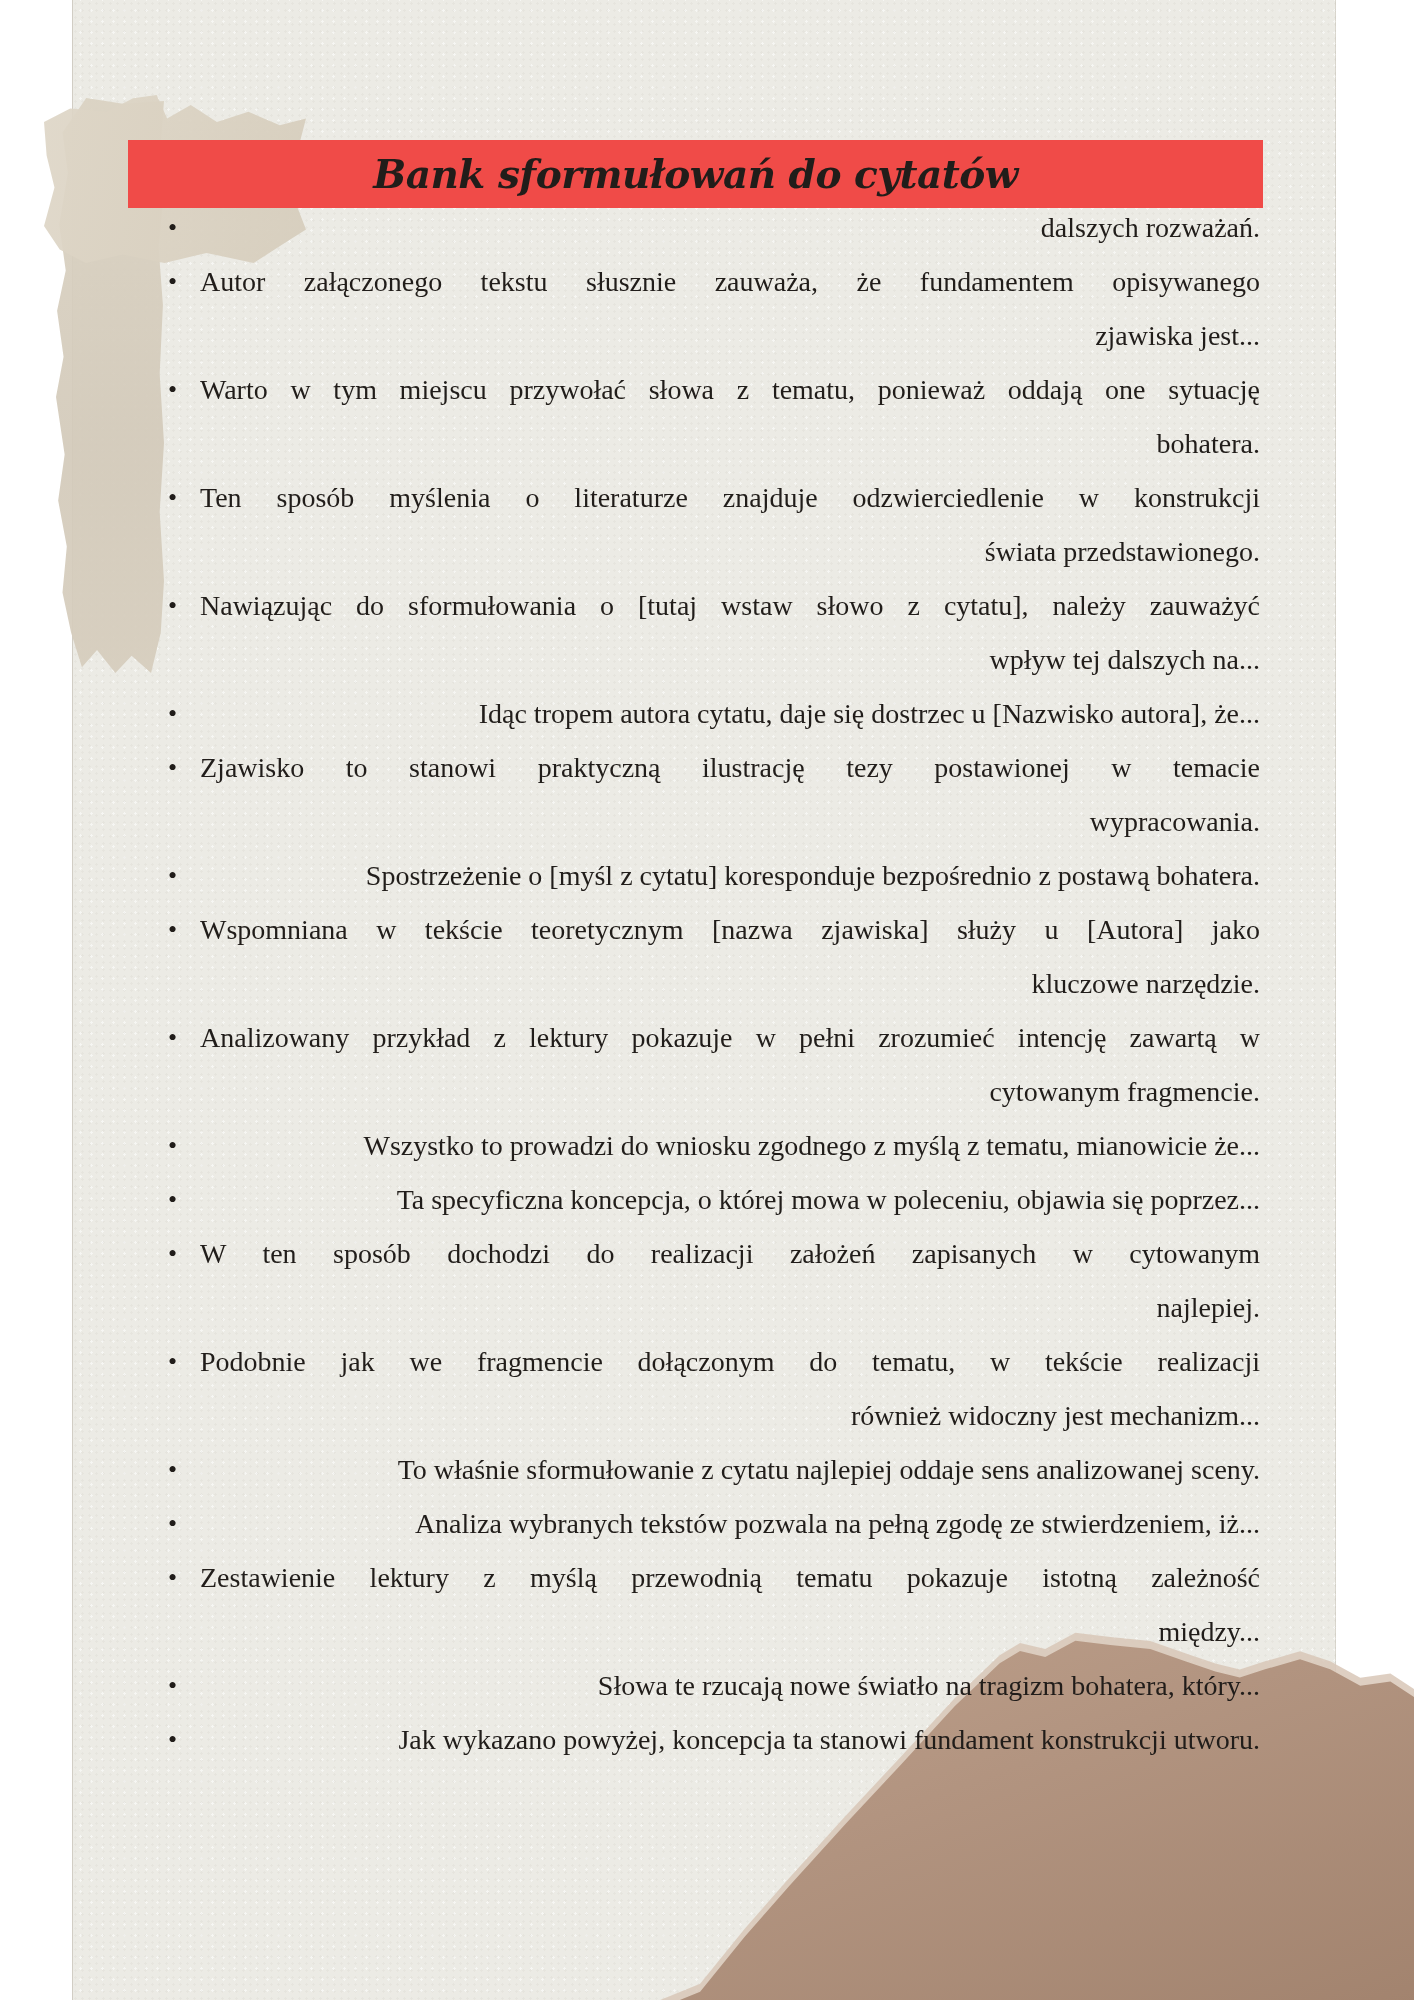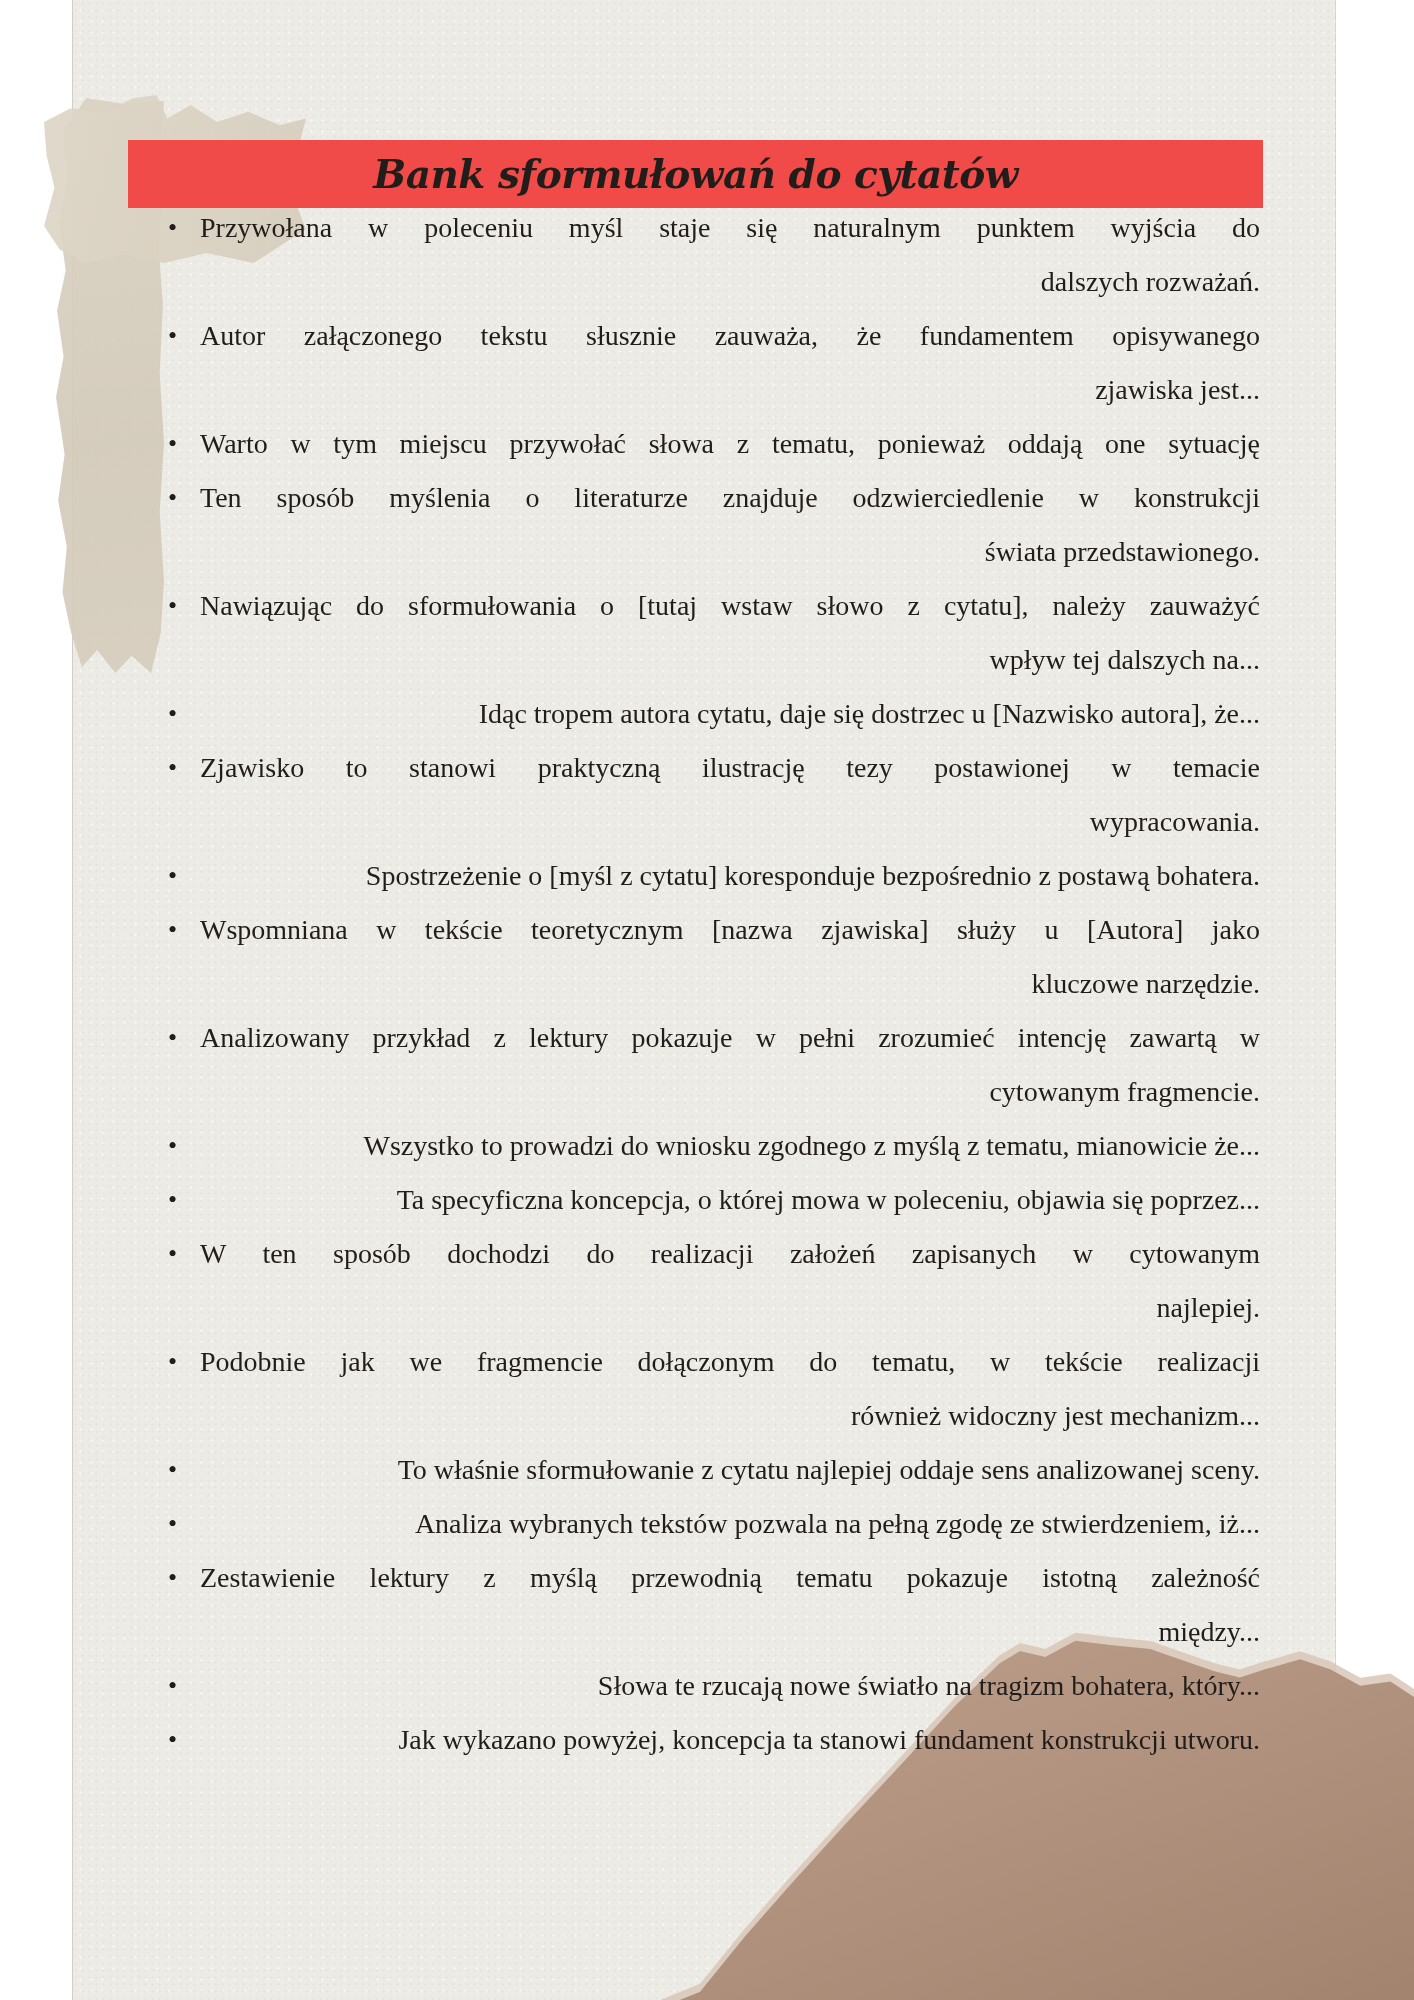--- a/index.html
+++ b/index.html
@@ -97,7 +97,6 @@
   <ul class="phrases">
       <li>
         <span class="marker">•</span>
-        <div class="line fill">Przywołana w poleceniu myśl staje się naturalnym punktem wyjścia do</div>
         <div class="line">dalszych rozważań.</div>
       </li>
       <li>

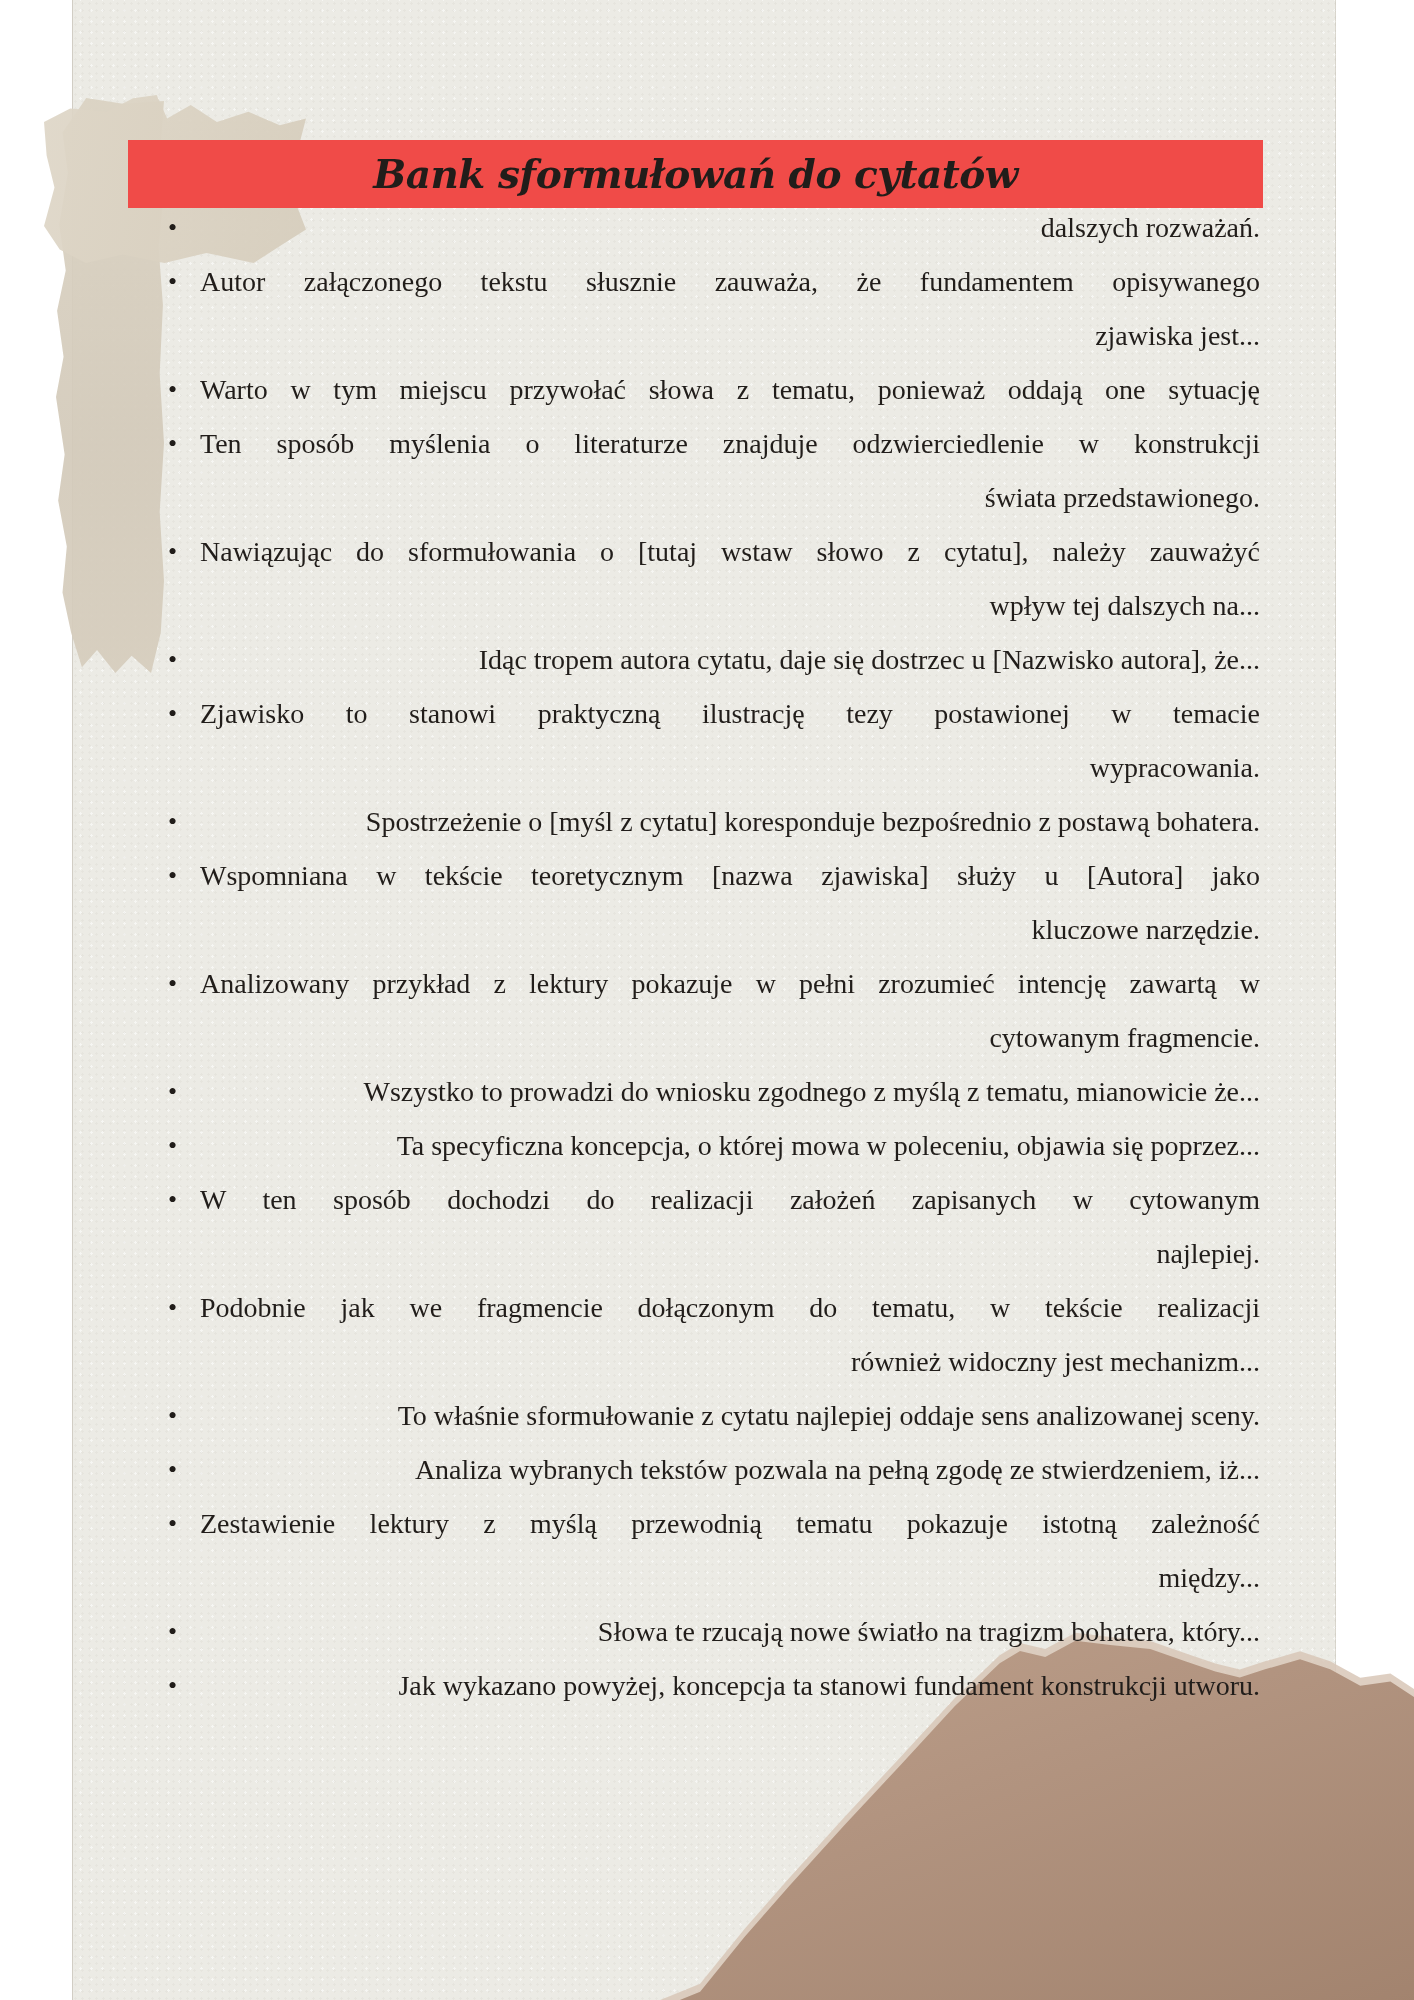--- a/index.html
+++ b/index.html
@@ -107,6 +107,7 @@
       <li>
         <span class="marker">•</span>
         <div class="line fill">Warto w tym miejscu przywołać słowa z tematu, ponieważ oddają one sytuację</div>
+        <div class="line">bohatera.</div>
       </li>
       <li>
         <span class="marker">•</span>

